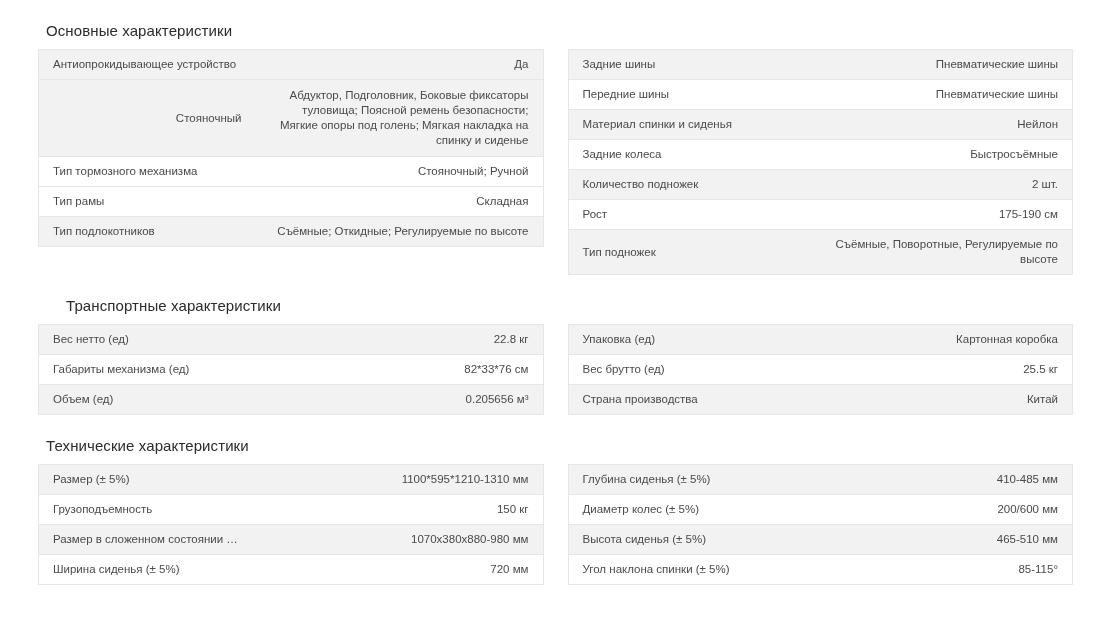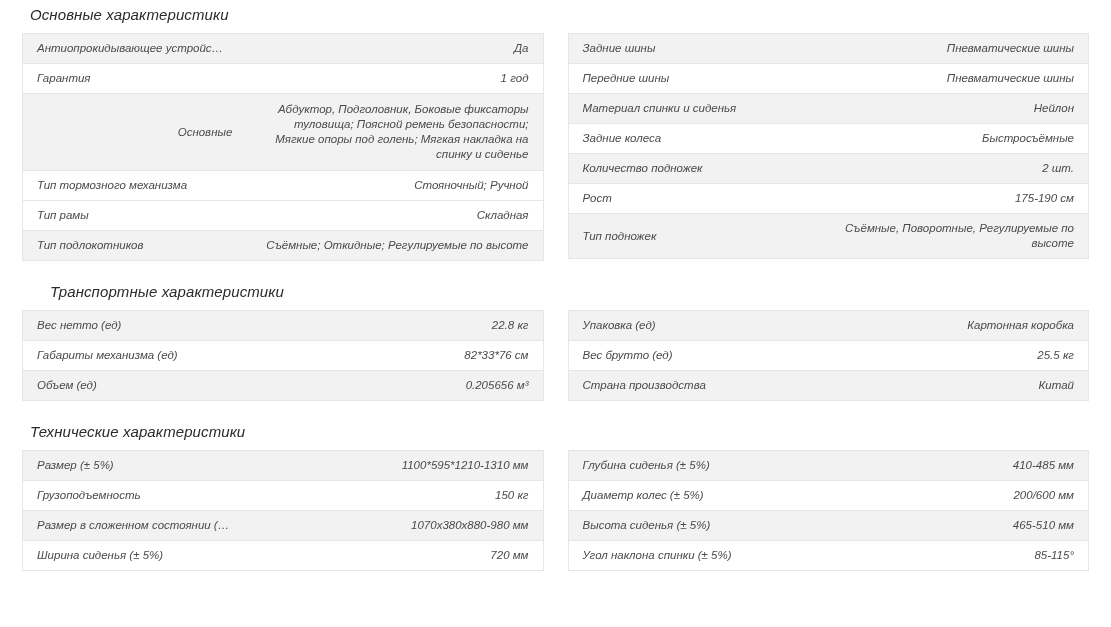--- a/index.html
+++ b/index.html
@@ -22,8 +22,7 @@
     position: relative;
     width: 1111px;
     height: 523px;
-    padding: 0;
-    font-style: italic;
+    padding: 16px;
   }
 
   .section {

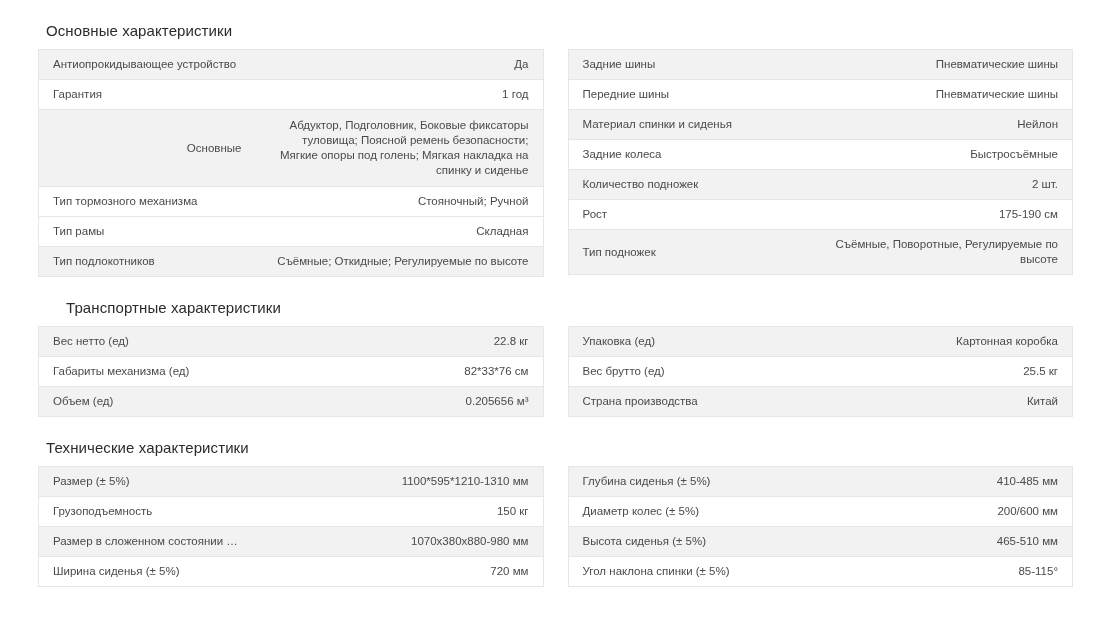--- a/index.html
+++ b/index.html
@@ -107,10 +107,6 @@
                 <td class="k">Антиопрокидывающее устройство</td>
                 <td class="v">Да</td>
               </tr>
-              <tr class="even">
-                <td class="k">Гарантия</td>
-                <td class="v">1 год</td>
-              </tr>
               <tr class="odd tall">
                 <td class="k">Основные</td>
                 <td class="v">Абдуктор, Подголовник, Боковые фиксаторы туловища; Поясной ремень безопасности; Мягкие опоры под голень; Мягкая накладка на спинку и сиденье</td>

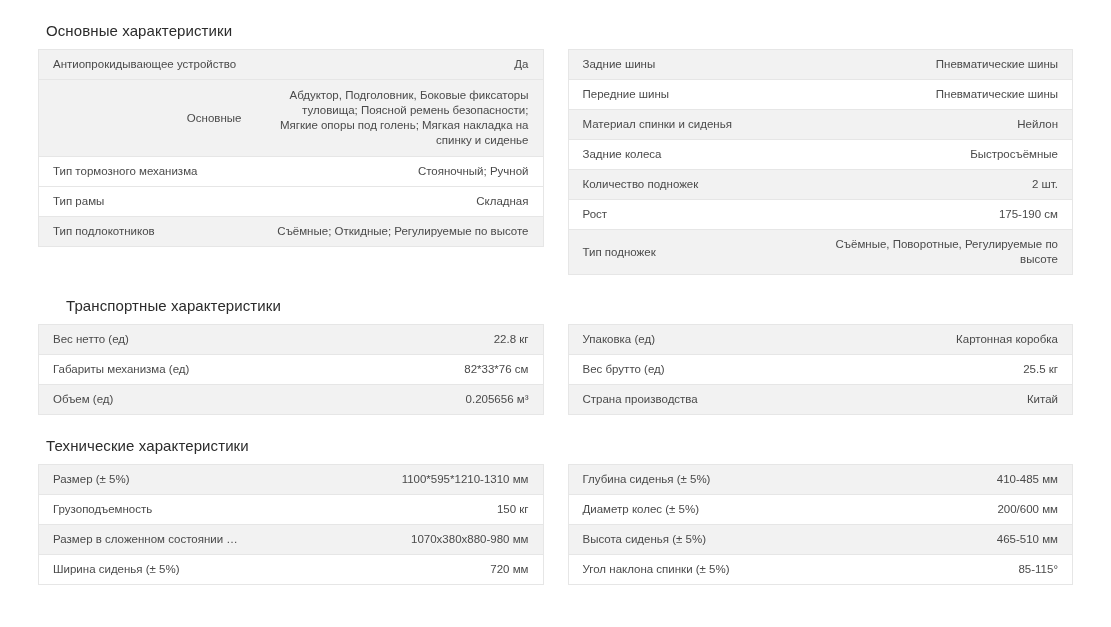--- a/index.html
+++ b/index.html
@@ -108,7 +108,7 @@
                 <td class="v">Да</td>
               </tr>
               <tr class="odd tall">
-                <td class="k">Основные</td>
+                <td class="k">Стояночный</td>
                 <td class="v">Абдуктор, Подголовник, Боковые фиксаторы туловища; Поясной ремень безопасности; Мягкие опоры под голень; Мягкая накладка на спинку и сиденье</td>
               </tr>
               <tr class="even">

